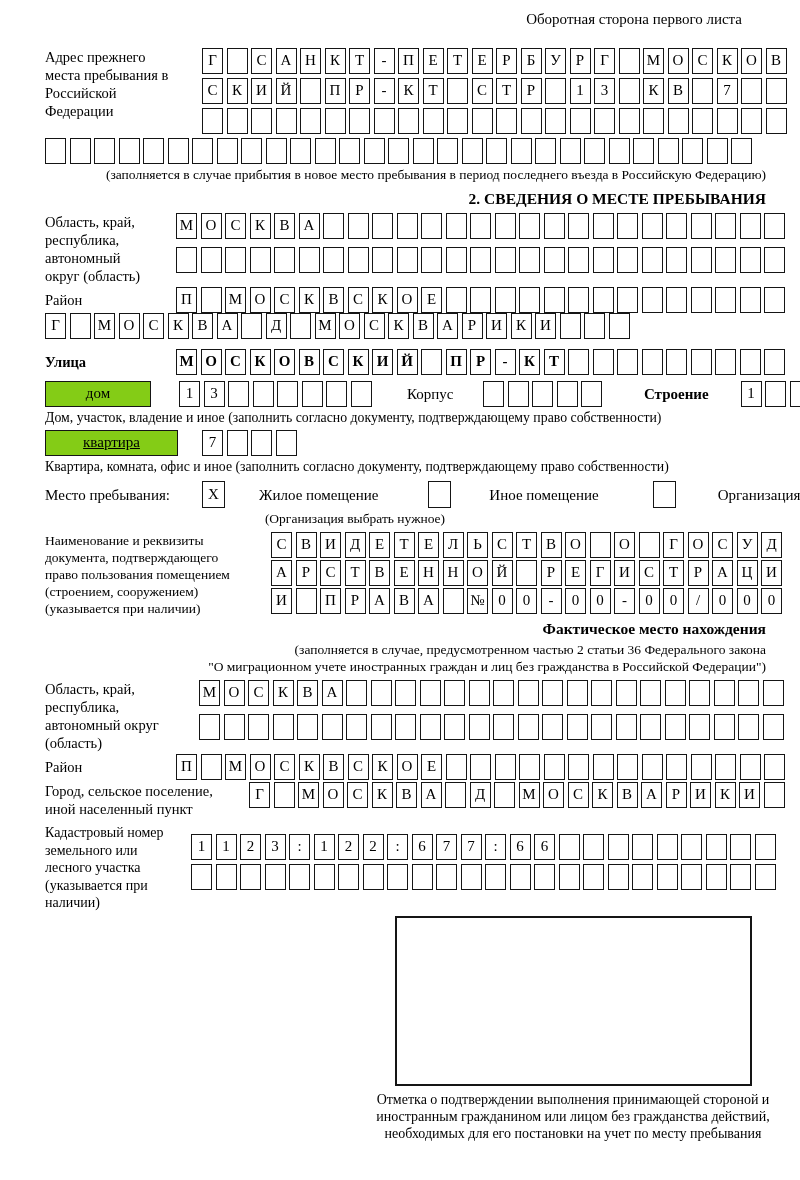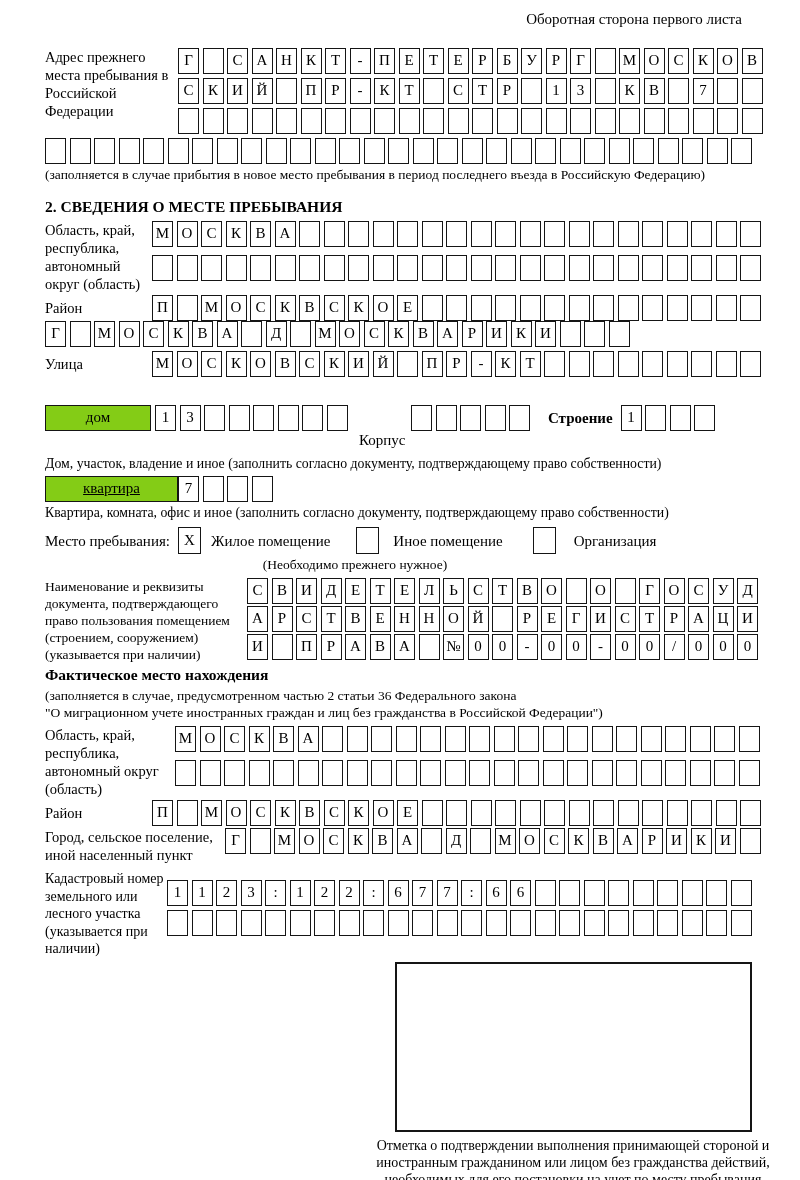--- a/index.html
+++ b/index.html
@@ -33,7 +33,7 @@
     flex:0 0 auto;
     background:#fff;
   }
-  .field{display:flex;align-items:flex-start;}
+  .field{display:flex;align-items:flex-start;gap:24px;}
   .note{font-size:13.5px;line-height:17px;}
   .center{text-align:left;}
   .bold{font-weight:bold;}

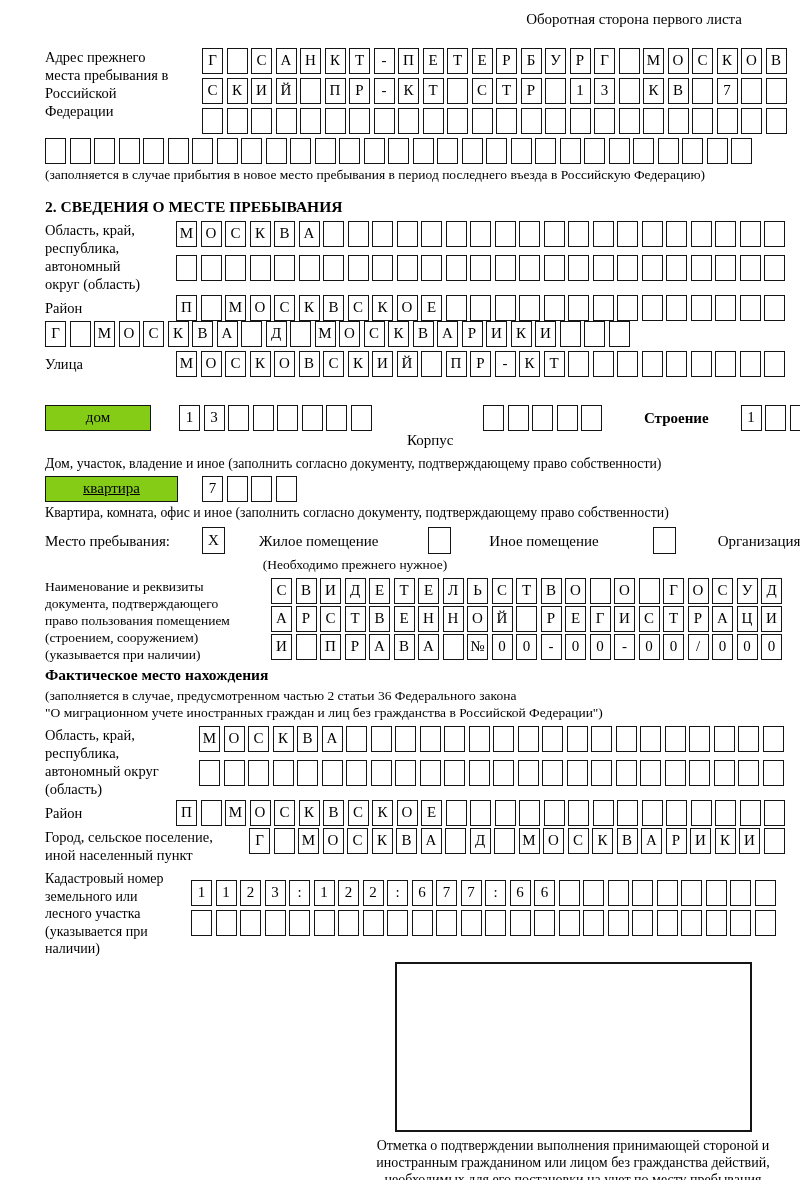--- a/index.html
+++ b/index.html
@@ -35,7 +35,7 @@
   }
   .field{display:flex;align-items:flex-start;gap:24px;}
   .note{font-size:13.5px;line-height:17px;}
-  .center{text-align:left;}
+  .center{text-align:right;}
   .bold{font-weight:bold;}
   .sec-title{font-size:15.5px;line-height:19px;}
   .wide-box{

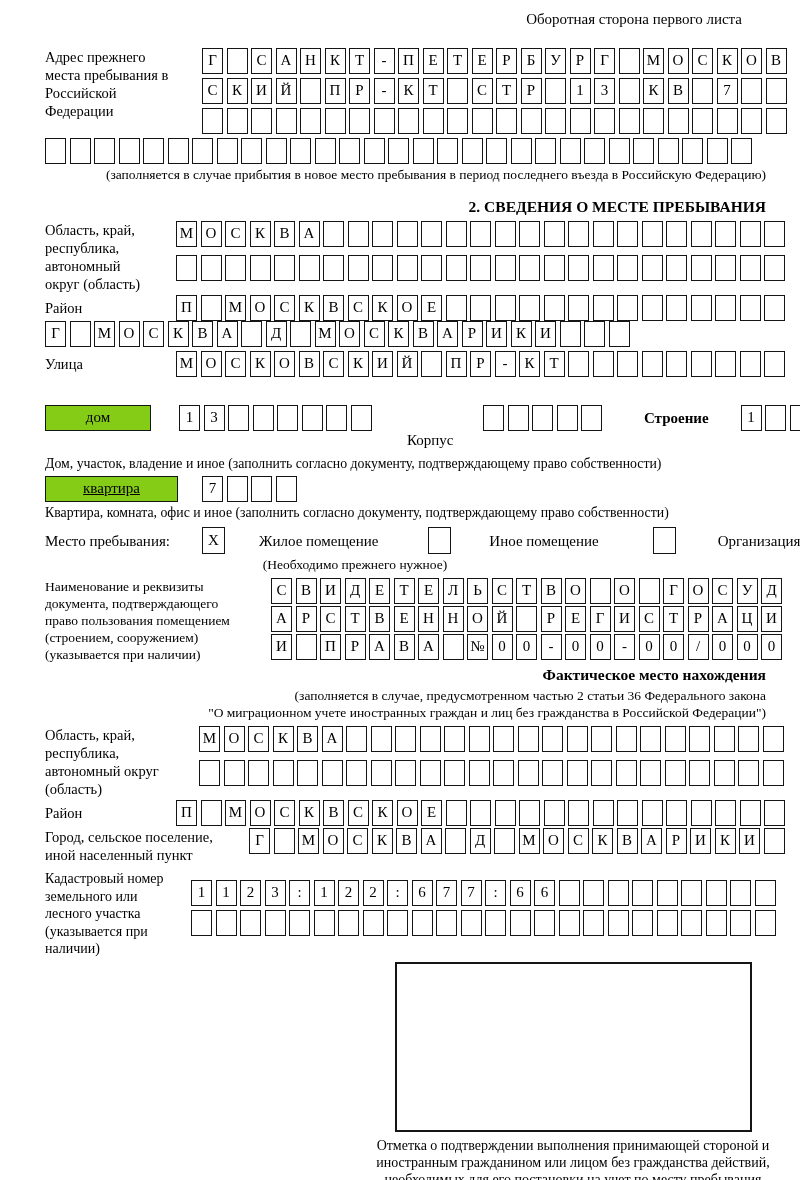--- a/index.html
+++ b/index.html
@@ -187,7 +187,7 @@
     </div>
   <div class="note center" style="margin-top:2px;">(заполняется в случае прибытия в новое место пребывания в период последнего въезда в Российскую Федерацию)</div>
 
-  <div class="sec-title bold center" style="margin-top:14px;">2. СВЕДЕНИЯ О МЕСТЕ ПРЕБЫВАНИЯ</div>
+  <div class="sec-title bold center" style="margin-top:6px;">2. СВЕДЕНИЯ О МЕСТЕ ПРЕБЫВАНИЯ</div>
 
   <div class="field" style="margin-top:5px;min-height:74px;">
     <div class="lbl" style="width:107px;flex:0 0 auto;">Область, край, республика, автономный округ (область)</div>

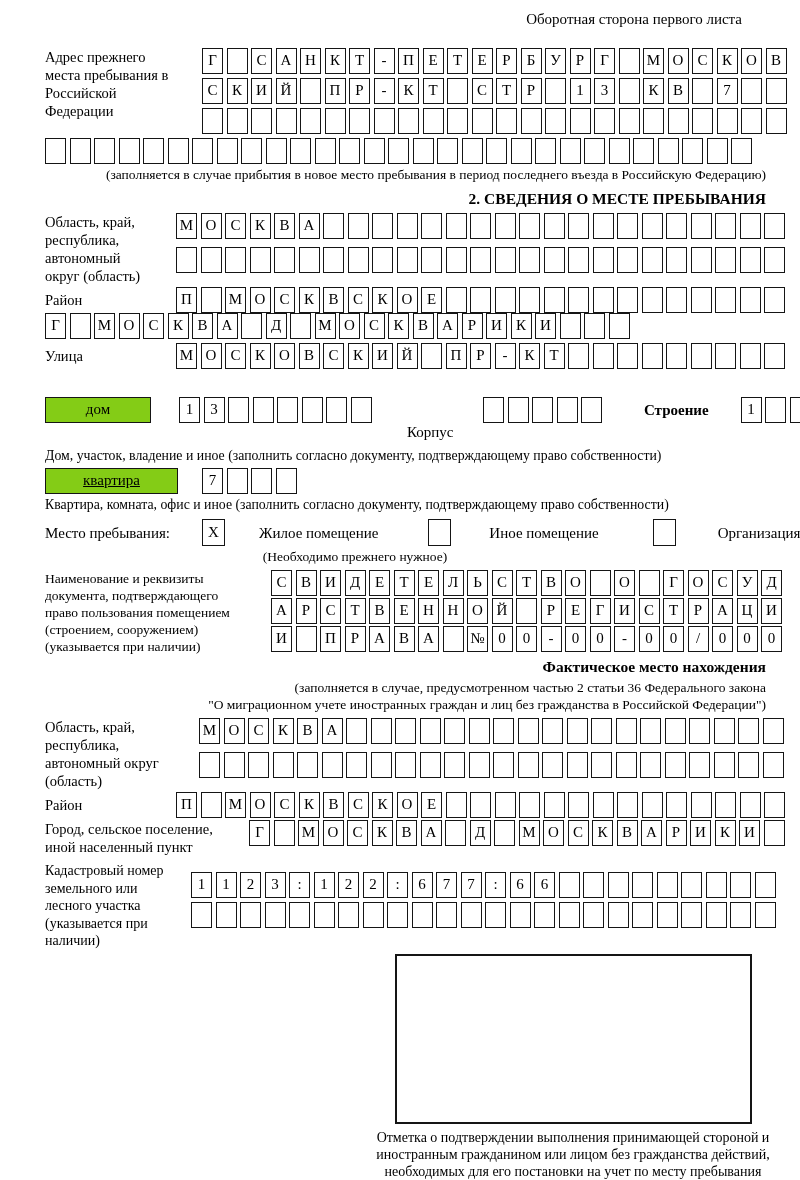--- a/index.html
+++ b/index.html
@@ -309,7 +309,7 @@
       </div>
   </div>
 
-  <div class="field" style="margin-top:4px;">
+  <div class="field" style="margin-top:10px;font-weight:bold;">
     <div class="lbl" style="width:107px;flex:0 0 auto;line-height:26px;">Улица</div>
     <div class="grid">
         <div class="cell">М</div>

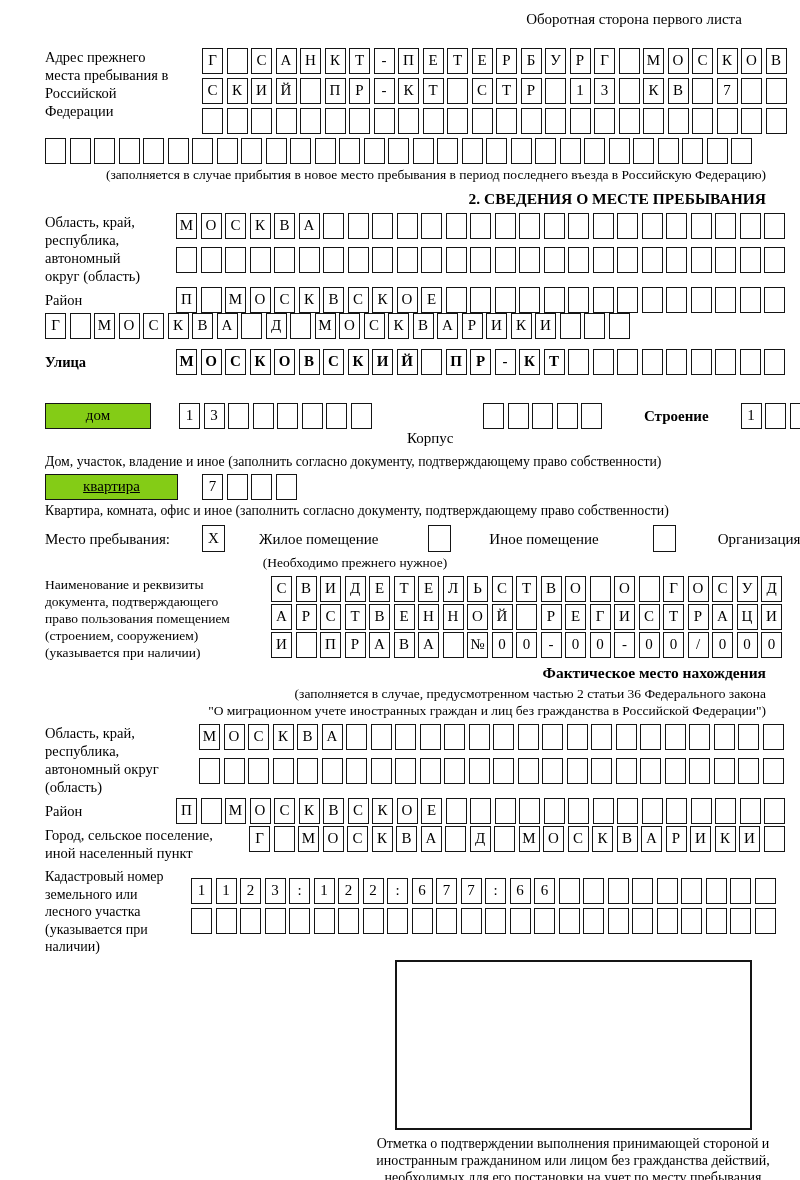--- a/index.html
+++ b/index.html
@@ -352,7 +352,7 @@
         <div class="cell"></div>
         <div class="cell"></div>
       </div>
-    <div class="inline-lbl" style="padding:0 6px 0 8px;margin-top:44px;">Корпус</div>
+    <div class="inline-lbl" style="padding:0 6px 0 8px;">Корпус</div>
     <div class="grid">
         <div class="cell"></div>
         <div class="cell"></div>

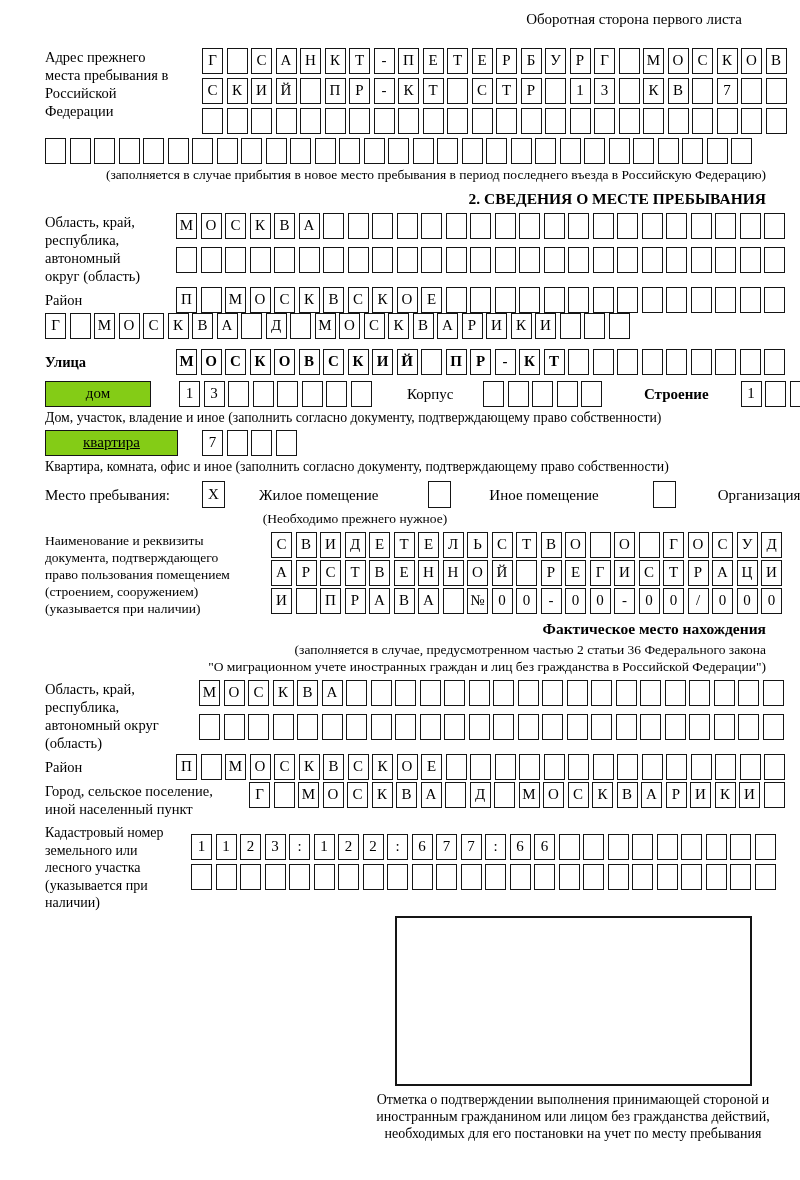--- a/index.html
+++ b/index.html
@@ -390,7 +390,7 @@
     <div class="checkbox" style="margin-left:30px;"></div>
     <div class="inline-lbl" style="margin-left:18px;">Организация</div>
   </div>
-  <div class="note" style="margin-top:2px;width:300px;margin-left:160px;text-align:center;">(Необходимо прежнего нужное)</div>
+  <div class="note" style="margin-top:2px;width:300px;margin-left:160px;text-align:center;">(Организация выбрать нужное)</div>
 
   <div class="field" style="margin-top:5px;">
     <div class="lbl" style="width:202px;flex:0 0 auto;font-size:13.5px;line-height:17px;">Наименование и реквизиты документа, подтверждающего право пользования помещением (строением, сооружением) (указывается при наличии)</div>

